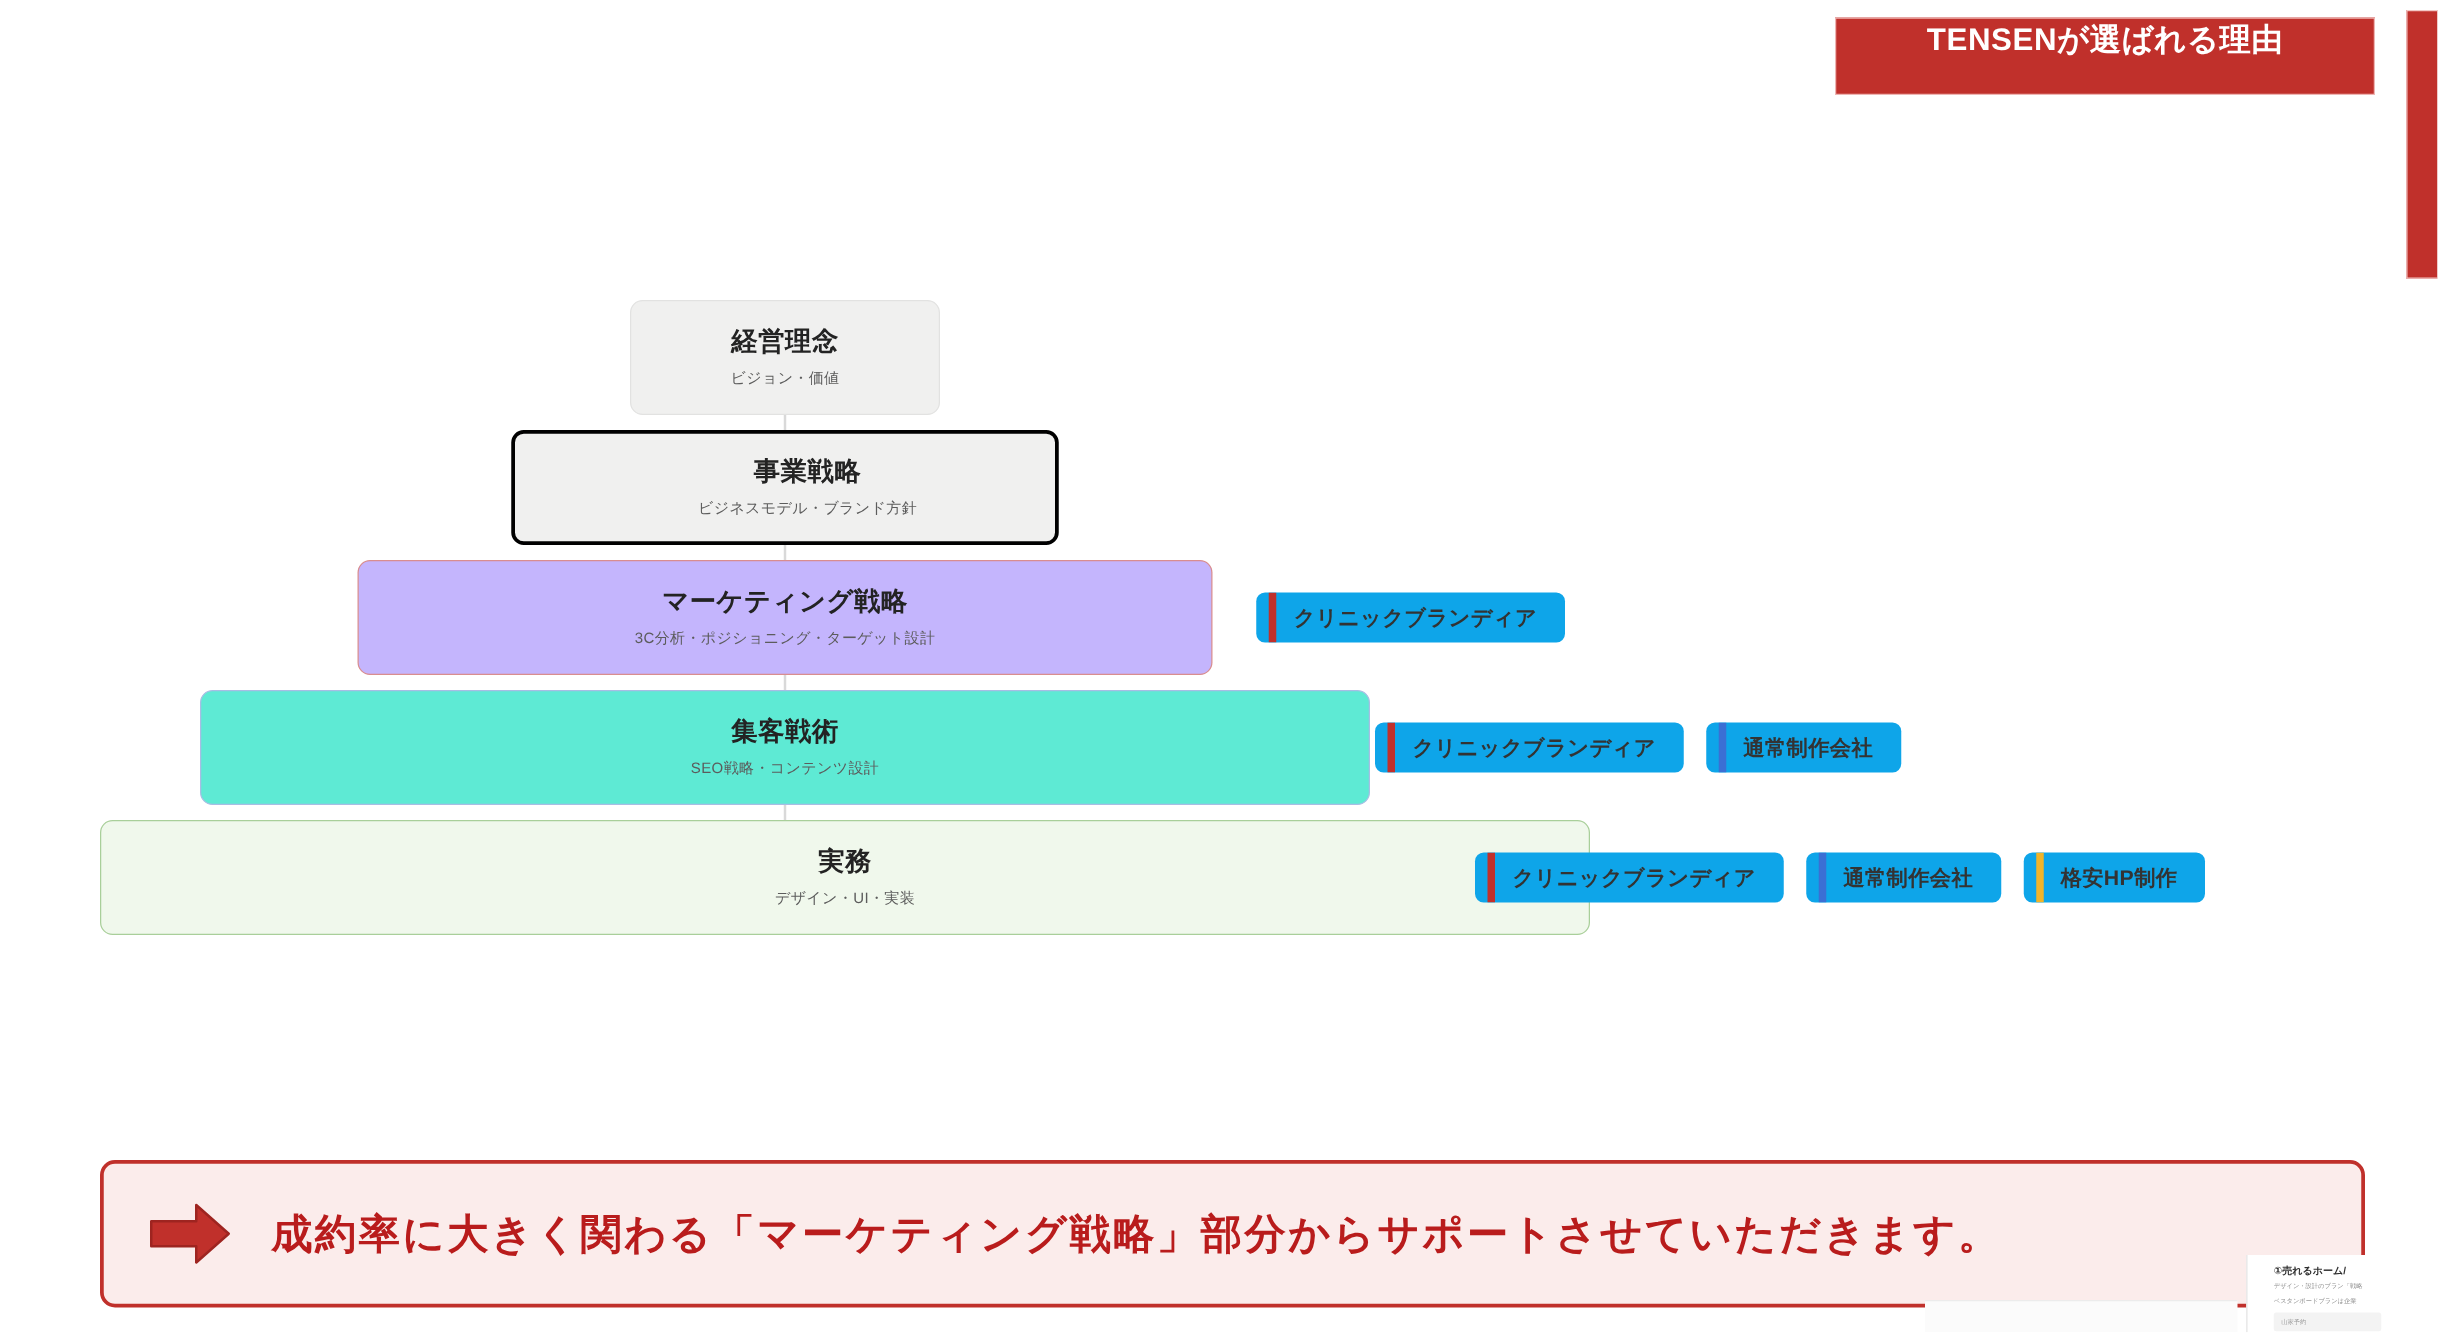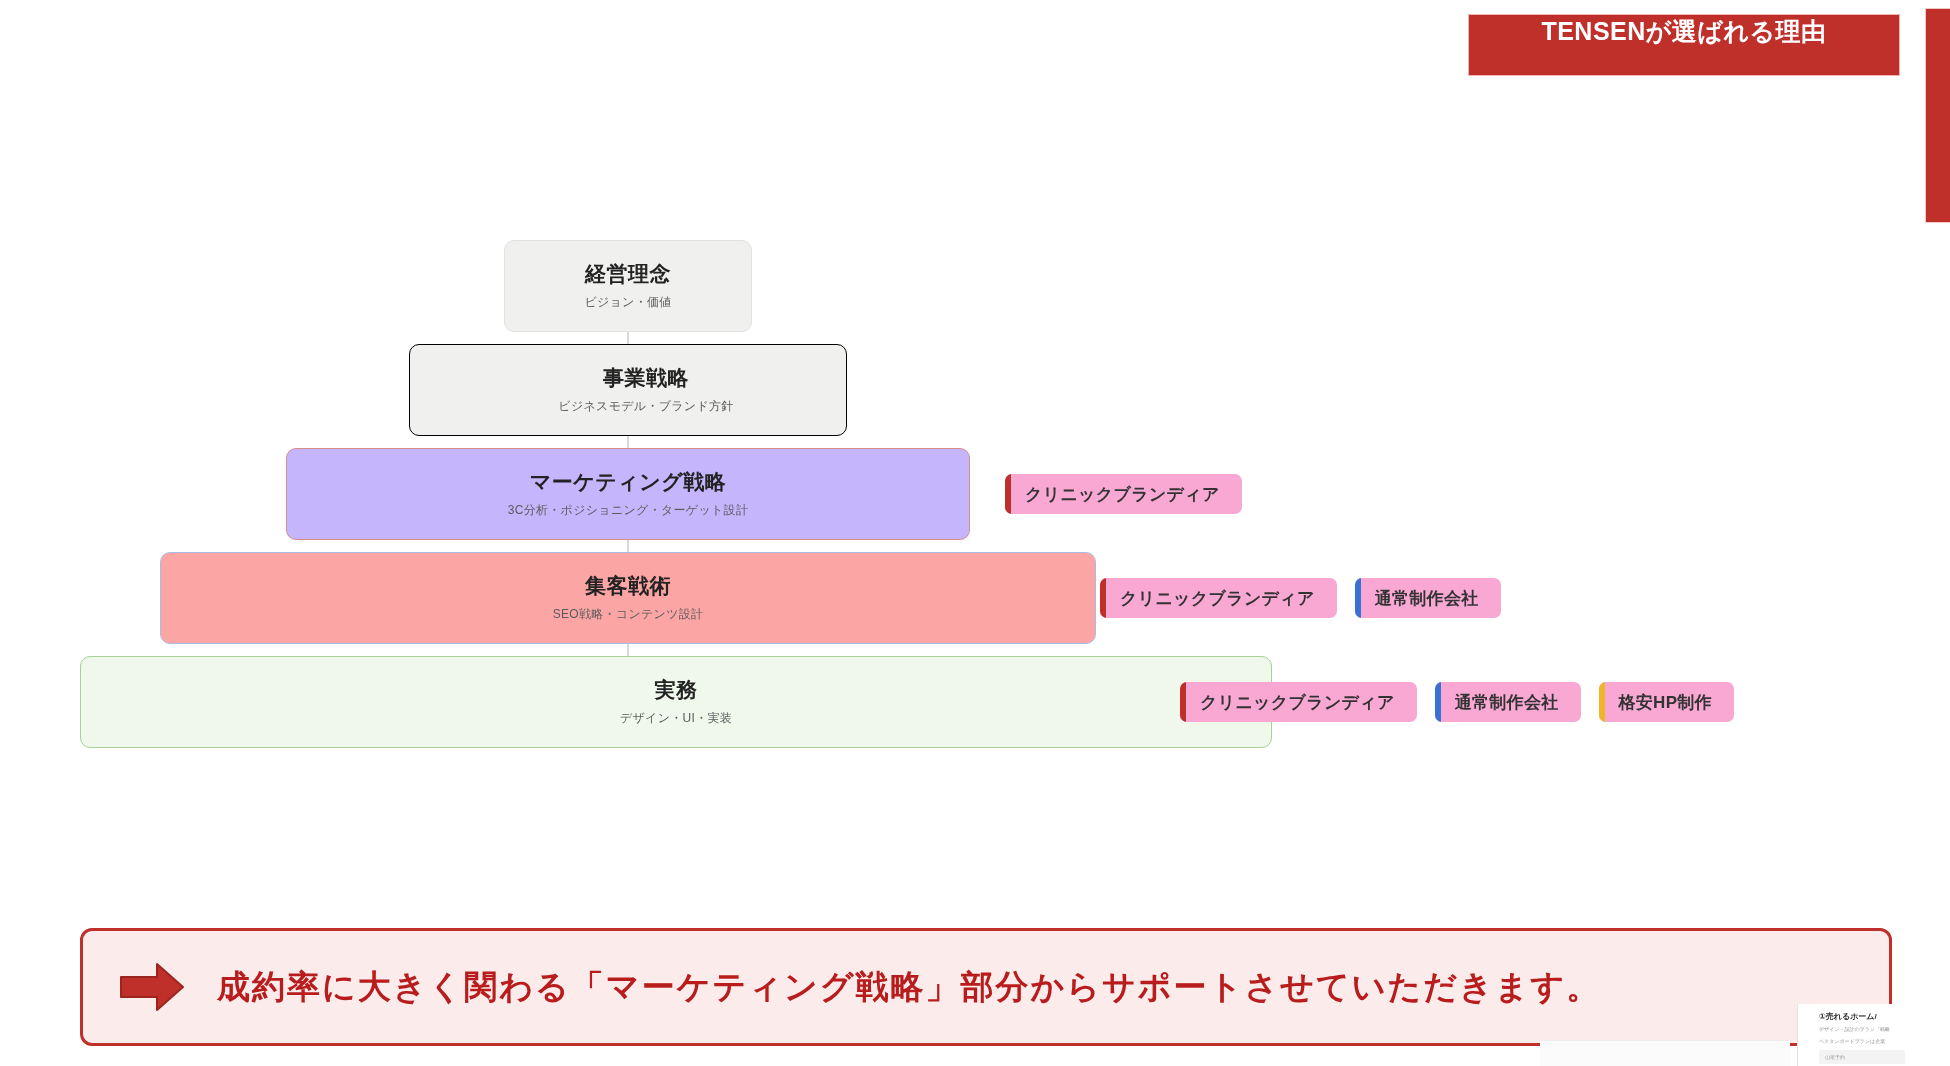--- a/index.html
+++ b/index.html
@@ -108,7 +108,7 @@
   }
 
   .lv-1 .box { left: 504px; width: 248px; background: #f0f0ef; border: 1px solid #e2e2e1; text-align: right; }
-  .lv-2 .box { left: 409px; width: 438px; background: #f0f0ef; border: 1px solid #000000; padding-left: 36px; }
+  .lv-2 .box { left: 409px; width: 438px; background: #f0f0ef; border: 3px solid #000000; padding-left: 36px; }
   .lv-3 .box { left: 286px; width: 684px; background: #c4b5fd; border: 1.5px solid #d98d8f; }
   .lv-4 .box { left: 160px; width: 936px; background: #fca5a5; border: 1.5px solid #a8bde4; }
   .lv-5 .box { left: 80px; width: 1192px; background: #f0f8ec; border: 1.5px solid #a9cf9a; }

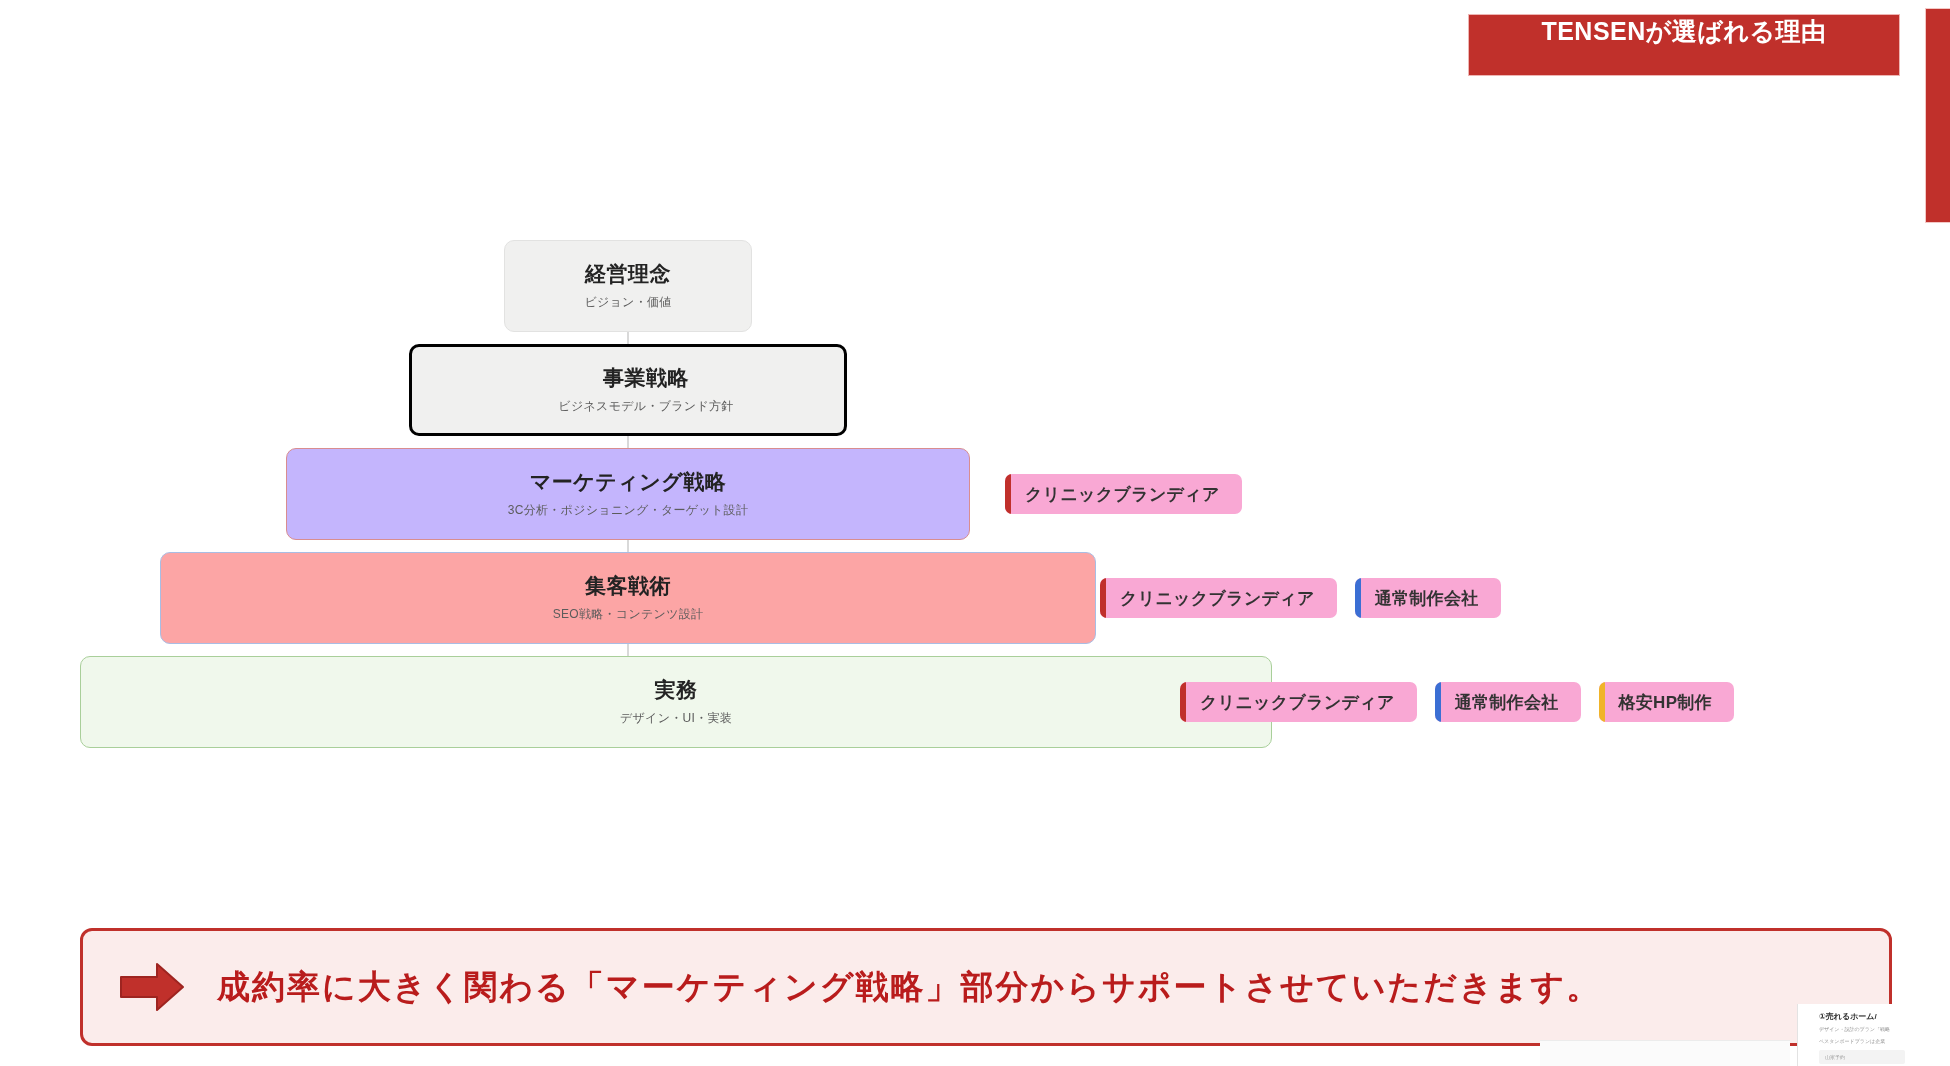--- a/index.html
+++ b/index.html
@@ -131,9 +131,10 @@
     display: flex;
     align-items: stretch;
     height: 40px;
-    background: #f9a8d4;
+    background: #0ea5e9;
     border-radius: 7px;
     overflow: hidden;
+    padding-left: 10px;
   }
   .tag-bar {
     width: 6px;

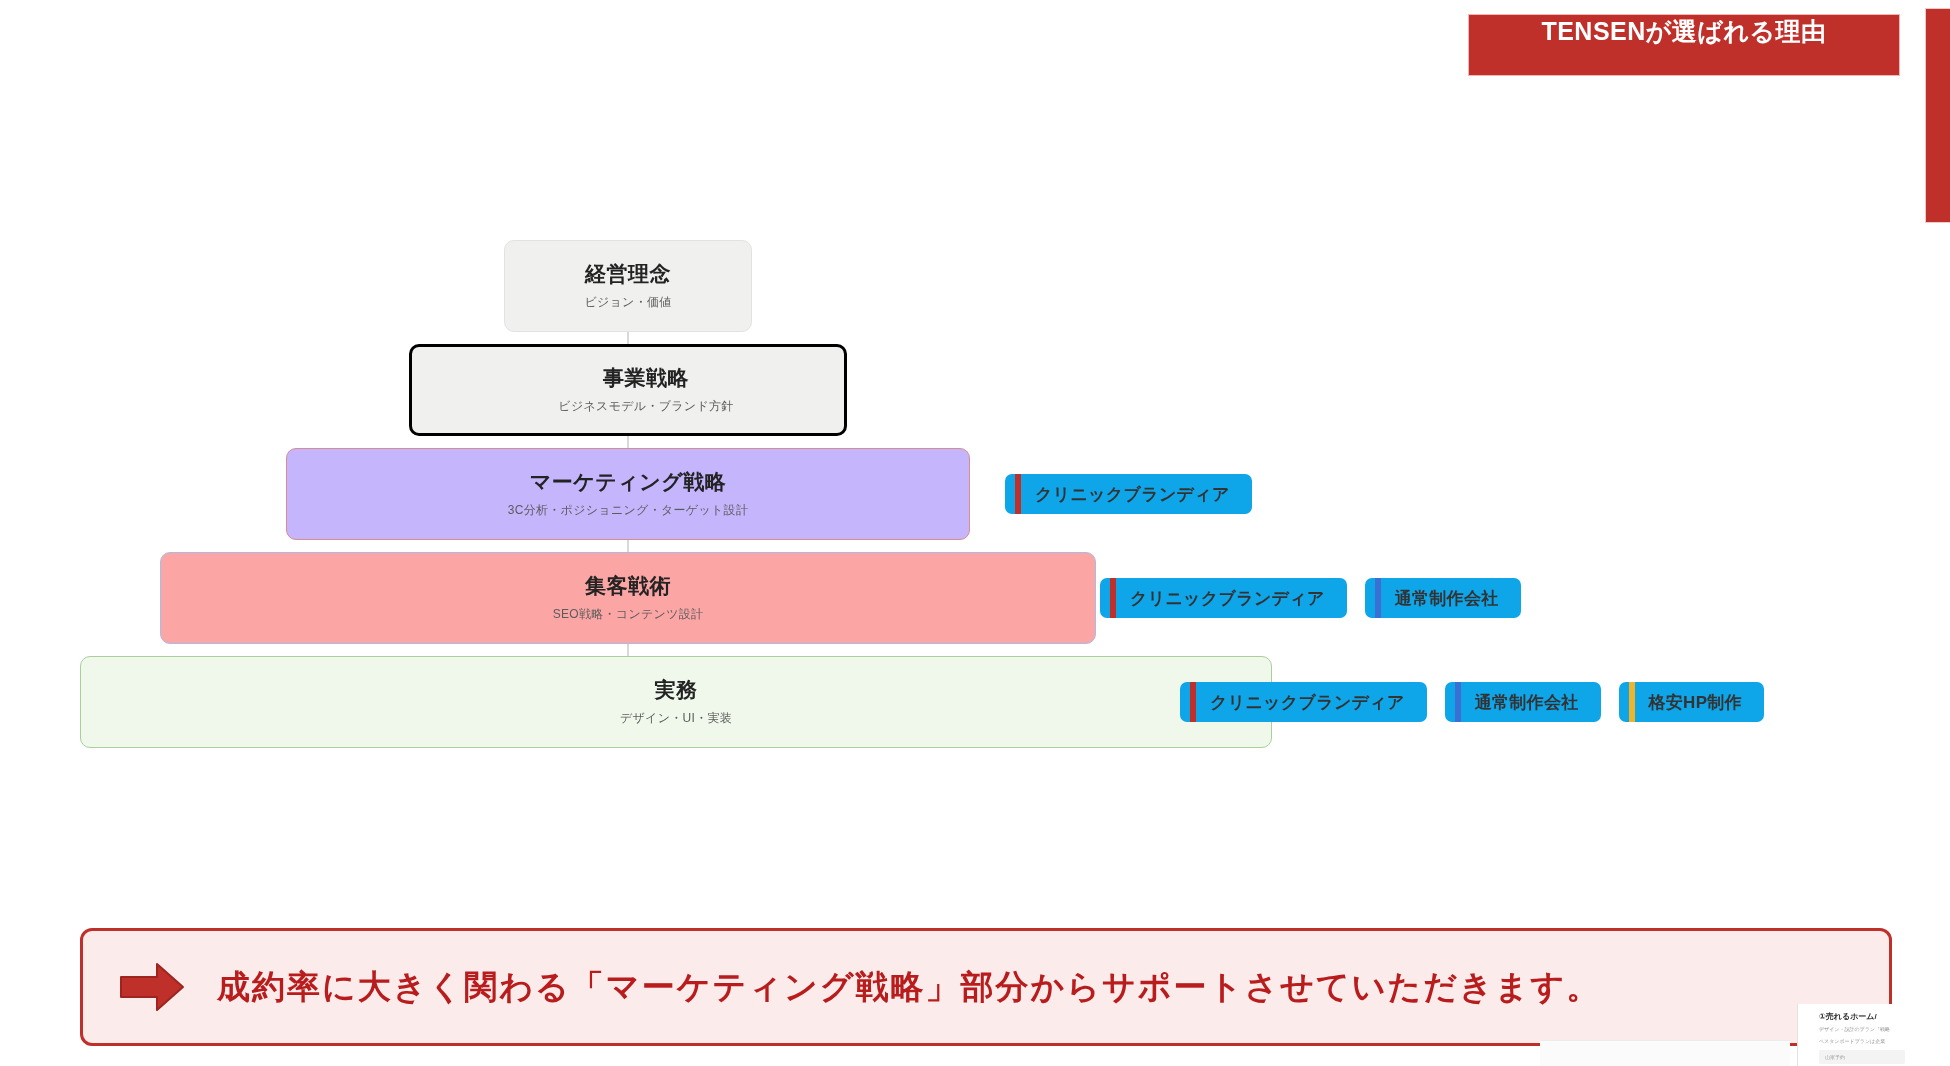--- a/index.html
+++ b/index.html
@@ -110,7 +110,7 @@
   .lv-1 .box { left: 504px; width: 248px; background: #f0f0ef; border: 1px solid #e2e2e1; text-align: right; }
   .lv-2 .box { left: 409px; width: 438px; background: #f0f0ef; border: 3px solid #000000; padding-left: 36px; }
   .lv-3 .box { left: 286px; width: 684px; background: #c4b5fd; border: 1.5px solid #d98d8f; }
-  .lv-4 .box { left: 160px; width: 936px; background: #fca5a5; border: 1.5px solid #a8bde4; }
+  .lv-4 .box { left: 160px; width: 936px; background: #5eead4; border: 1.5px solid #a8bde4; }
   .lv-5 .box { left: 80px; width: 1192px; background: #f0f8ec; border: 1.5px solid #a9cf9a; }
 
   .connector {

